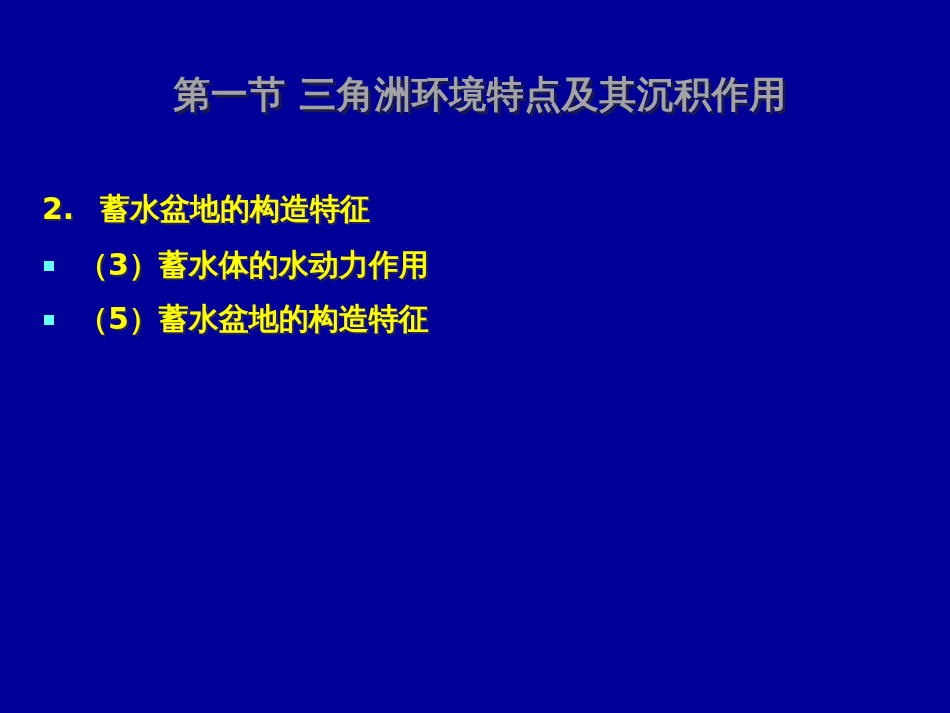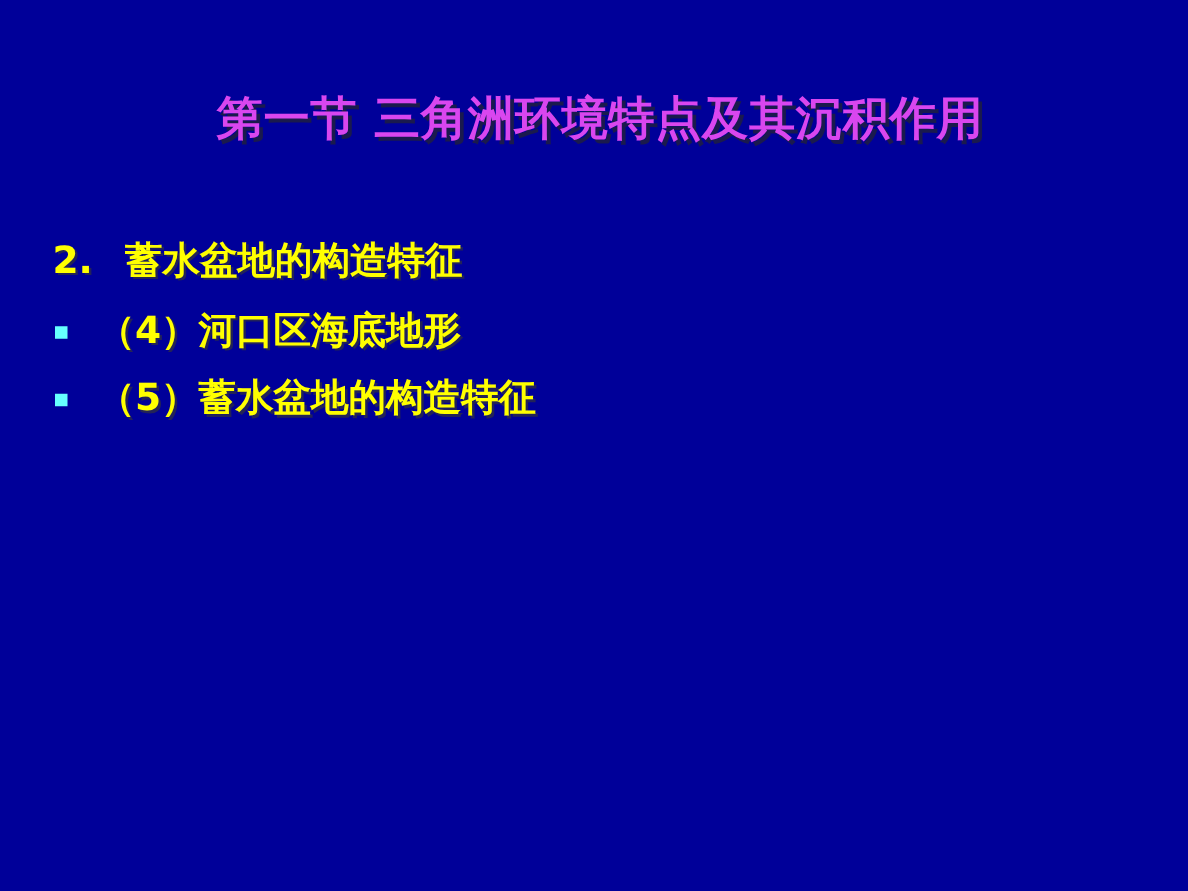--- a/index.html
+++ b/index.html
@@ -28,7 +28,7 @@
     top: 72px;
     width: 840px;
     text-align: center;
-    color: #d946ef;
+    color: #a3a3a3;
     font-size: 37px;
     font-weight: bold;
     line-height: 46px;

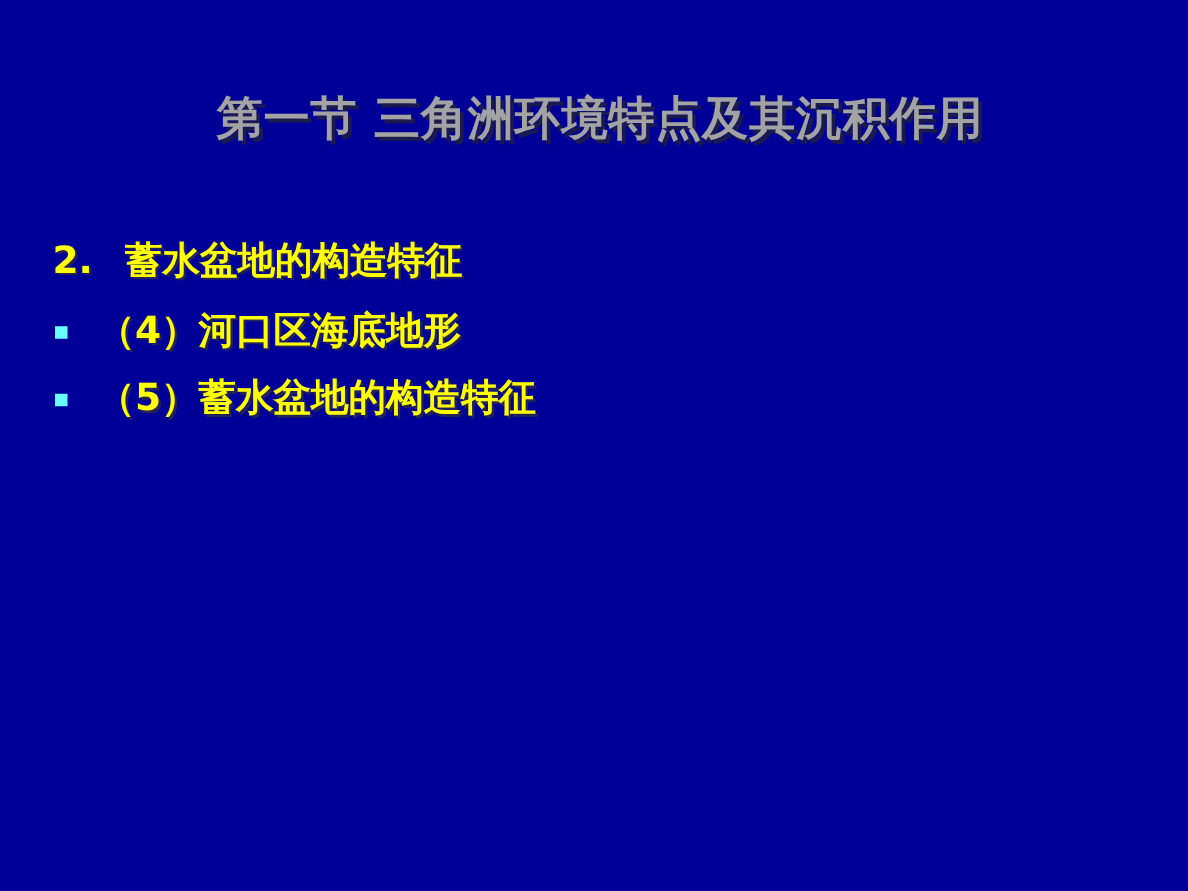--- a/index.html
+++ b/index.html
@@ -108,6 +108,12 @@
 
 
 
+    <div class="body-item">
+      <div class="bullet-cell">
+        <span class="bullet-square"></span>
+      </div>
+      <div class="item-text">（3）蓄水体的水动力作用</div>
+    </div>
 
     <div class="body-item">
       <div class="bullet-cell">

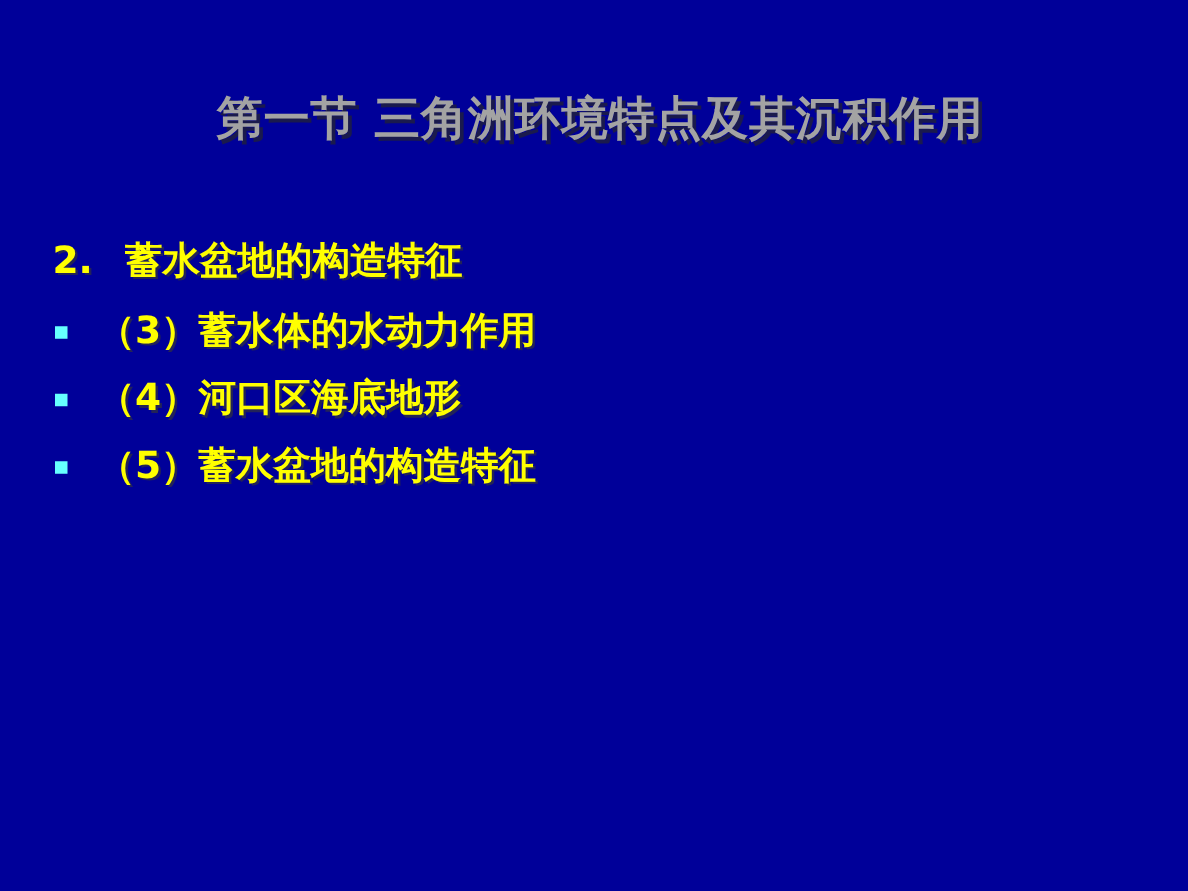--- a/index.html
+++ b/index.html
@@ -115,12 +115,6 @@
       <div class="item-text">（3）蓄水体的水动力作用</div>
     </div>
 
-    <div class="body-item">
-      <div class="bullet-cell">
-        <span class="bullet-square"></span>
-      </div>
-      <div class="item-text">（4）河口区海底地形</div>
-    </div>
 
     <div class="body-item">
       <div class="bullet-cell">

